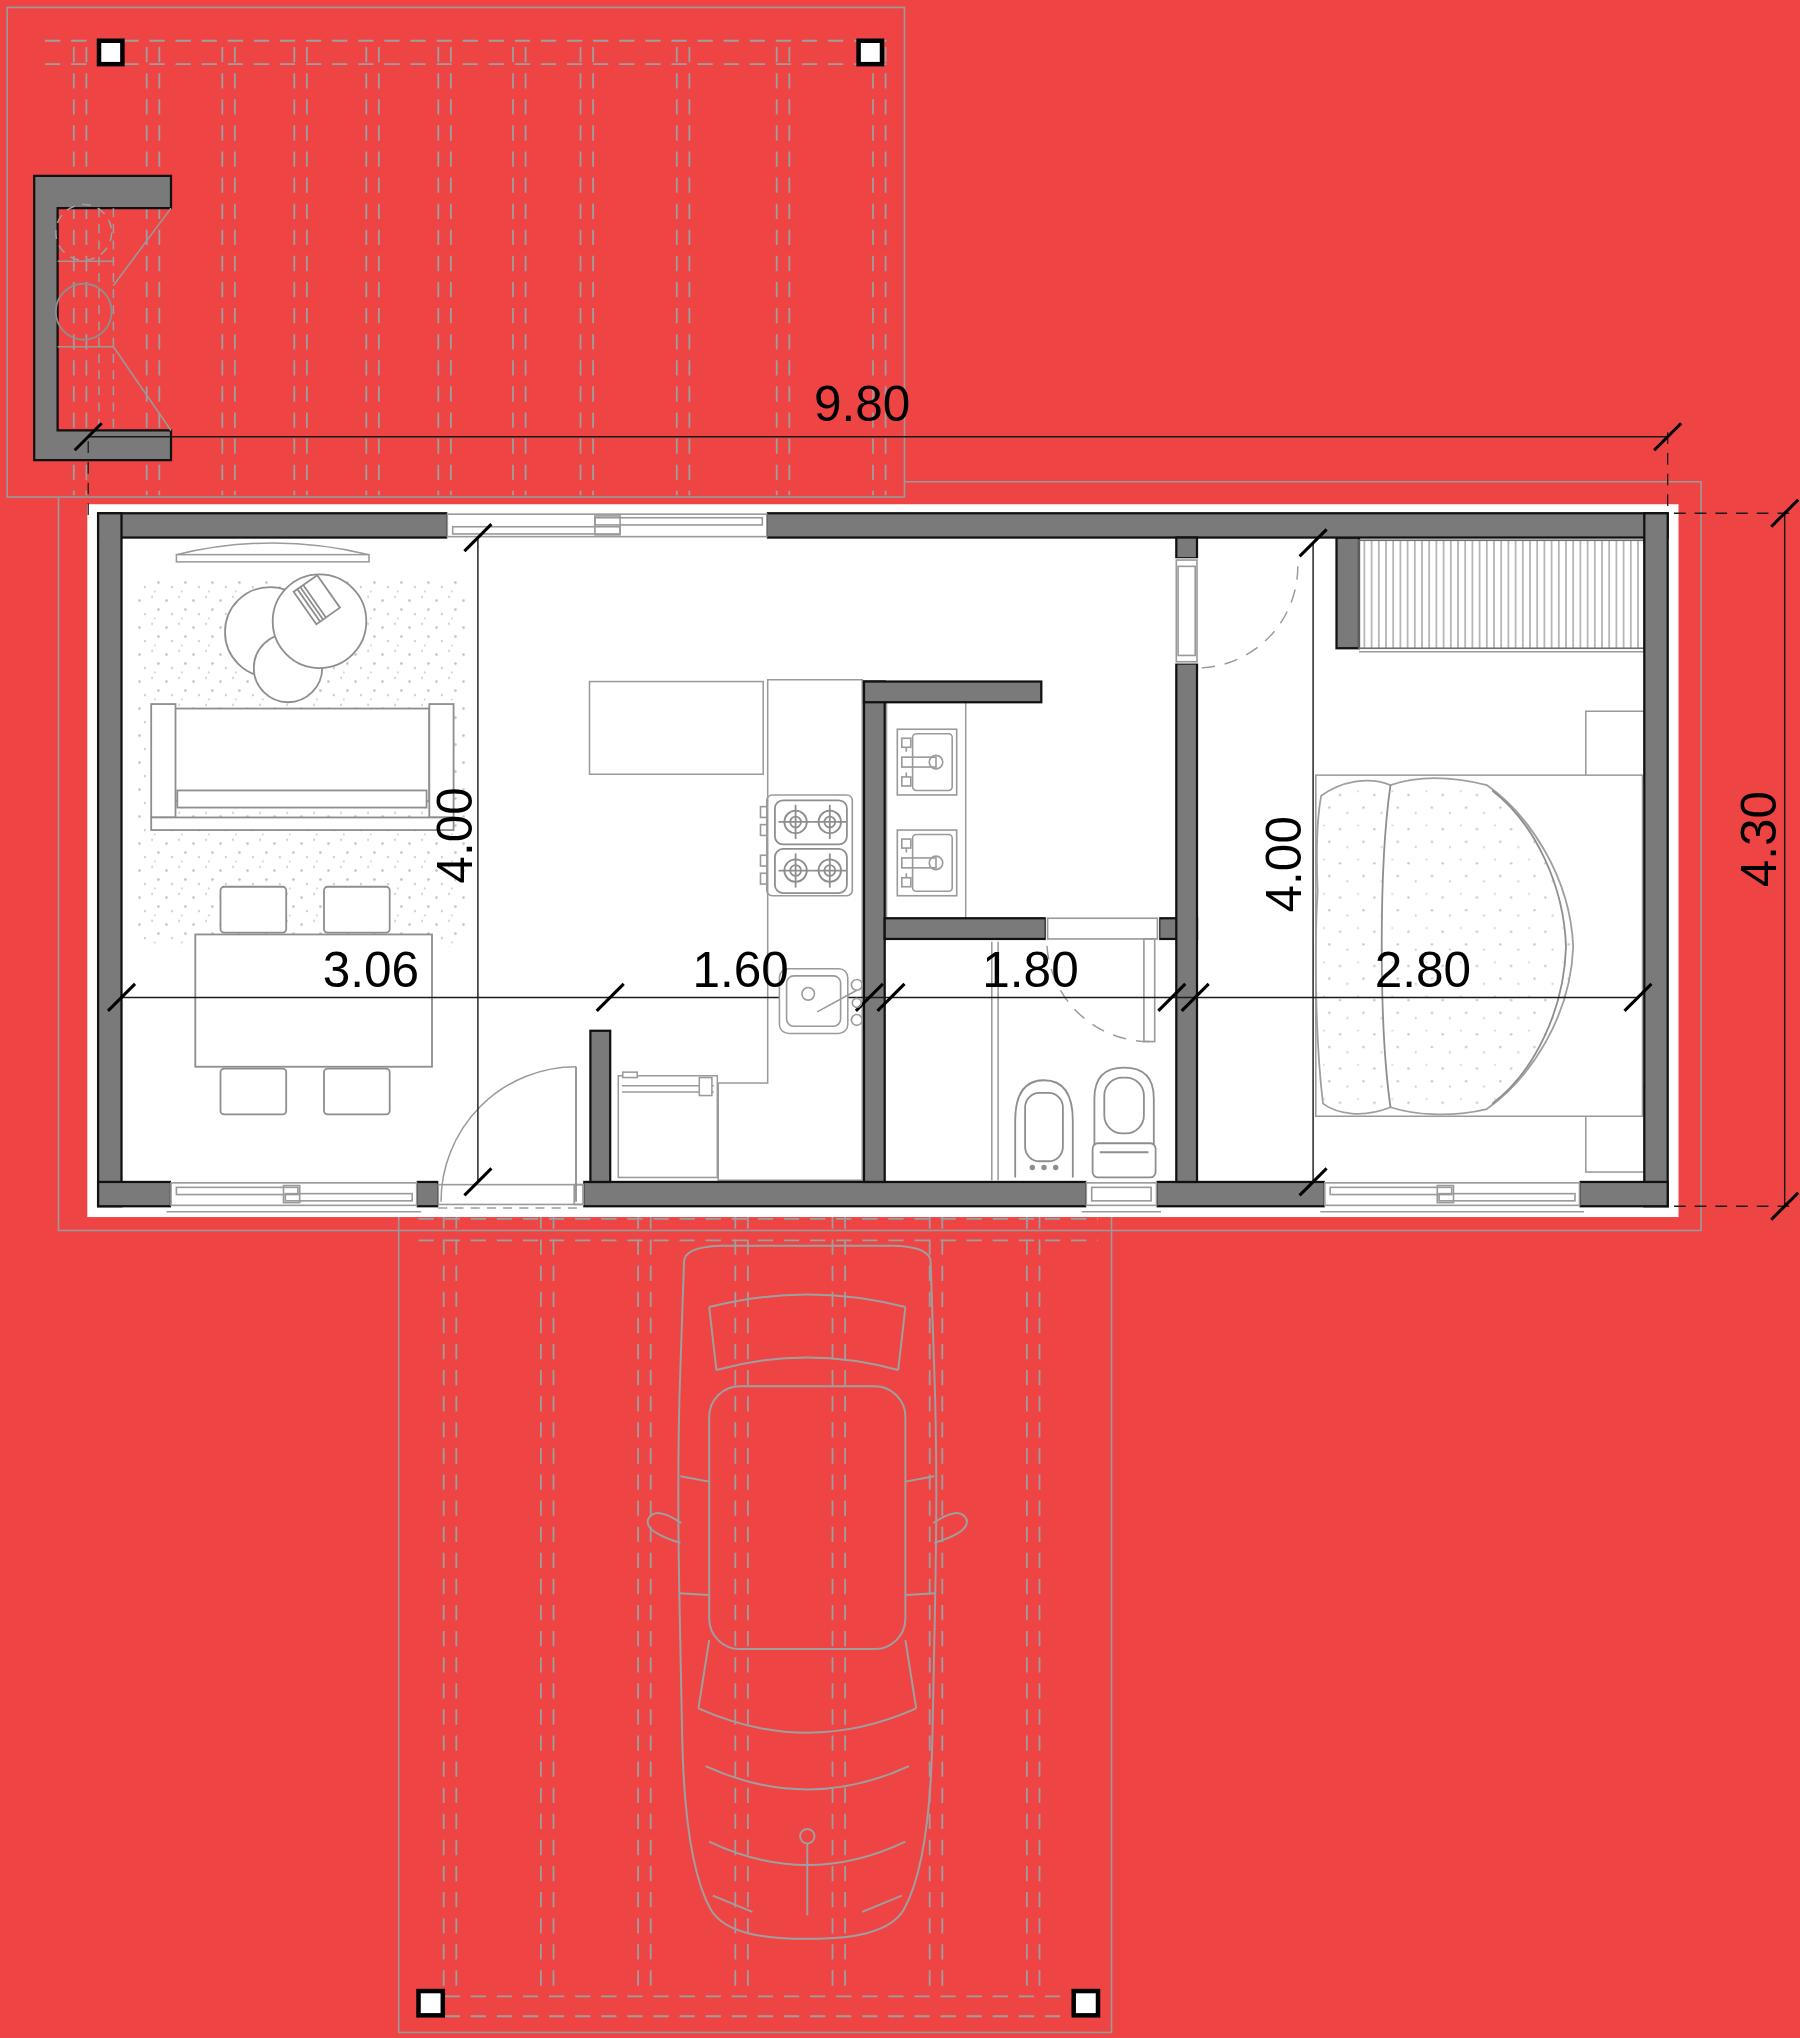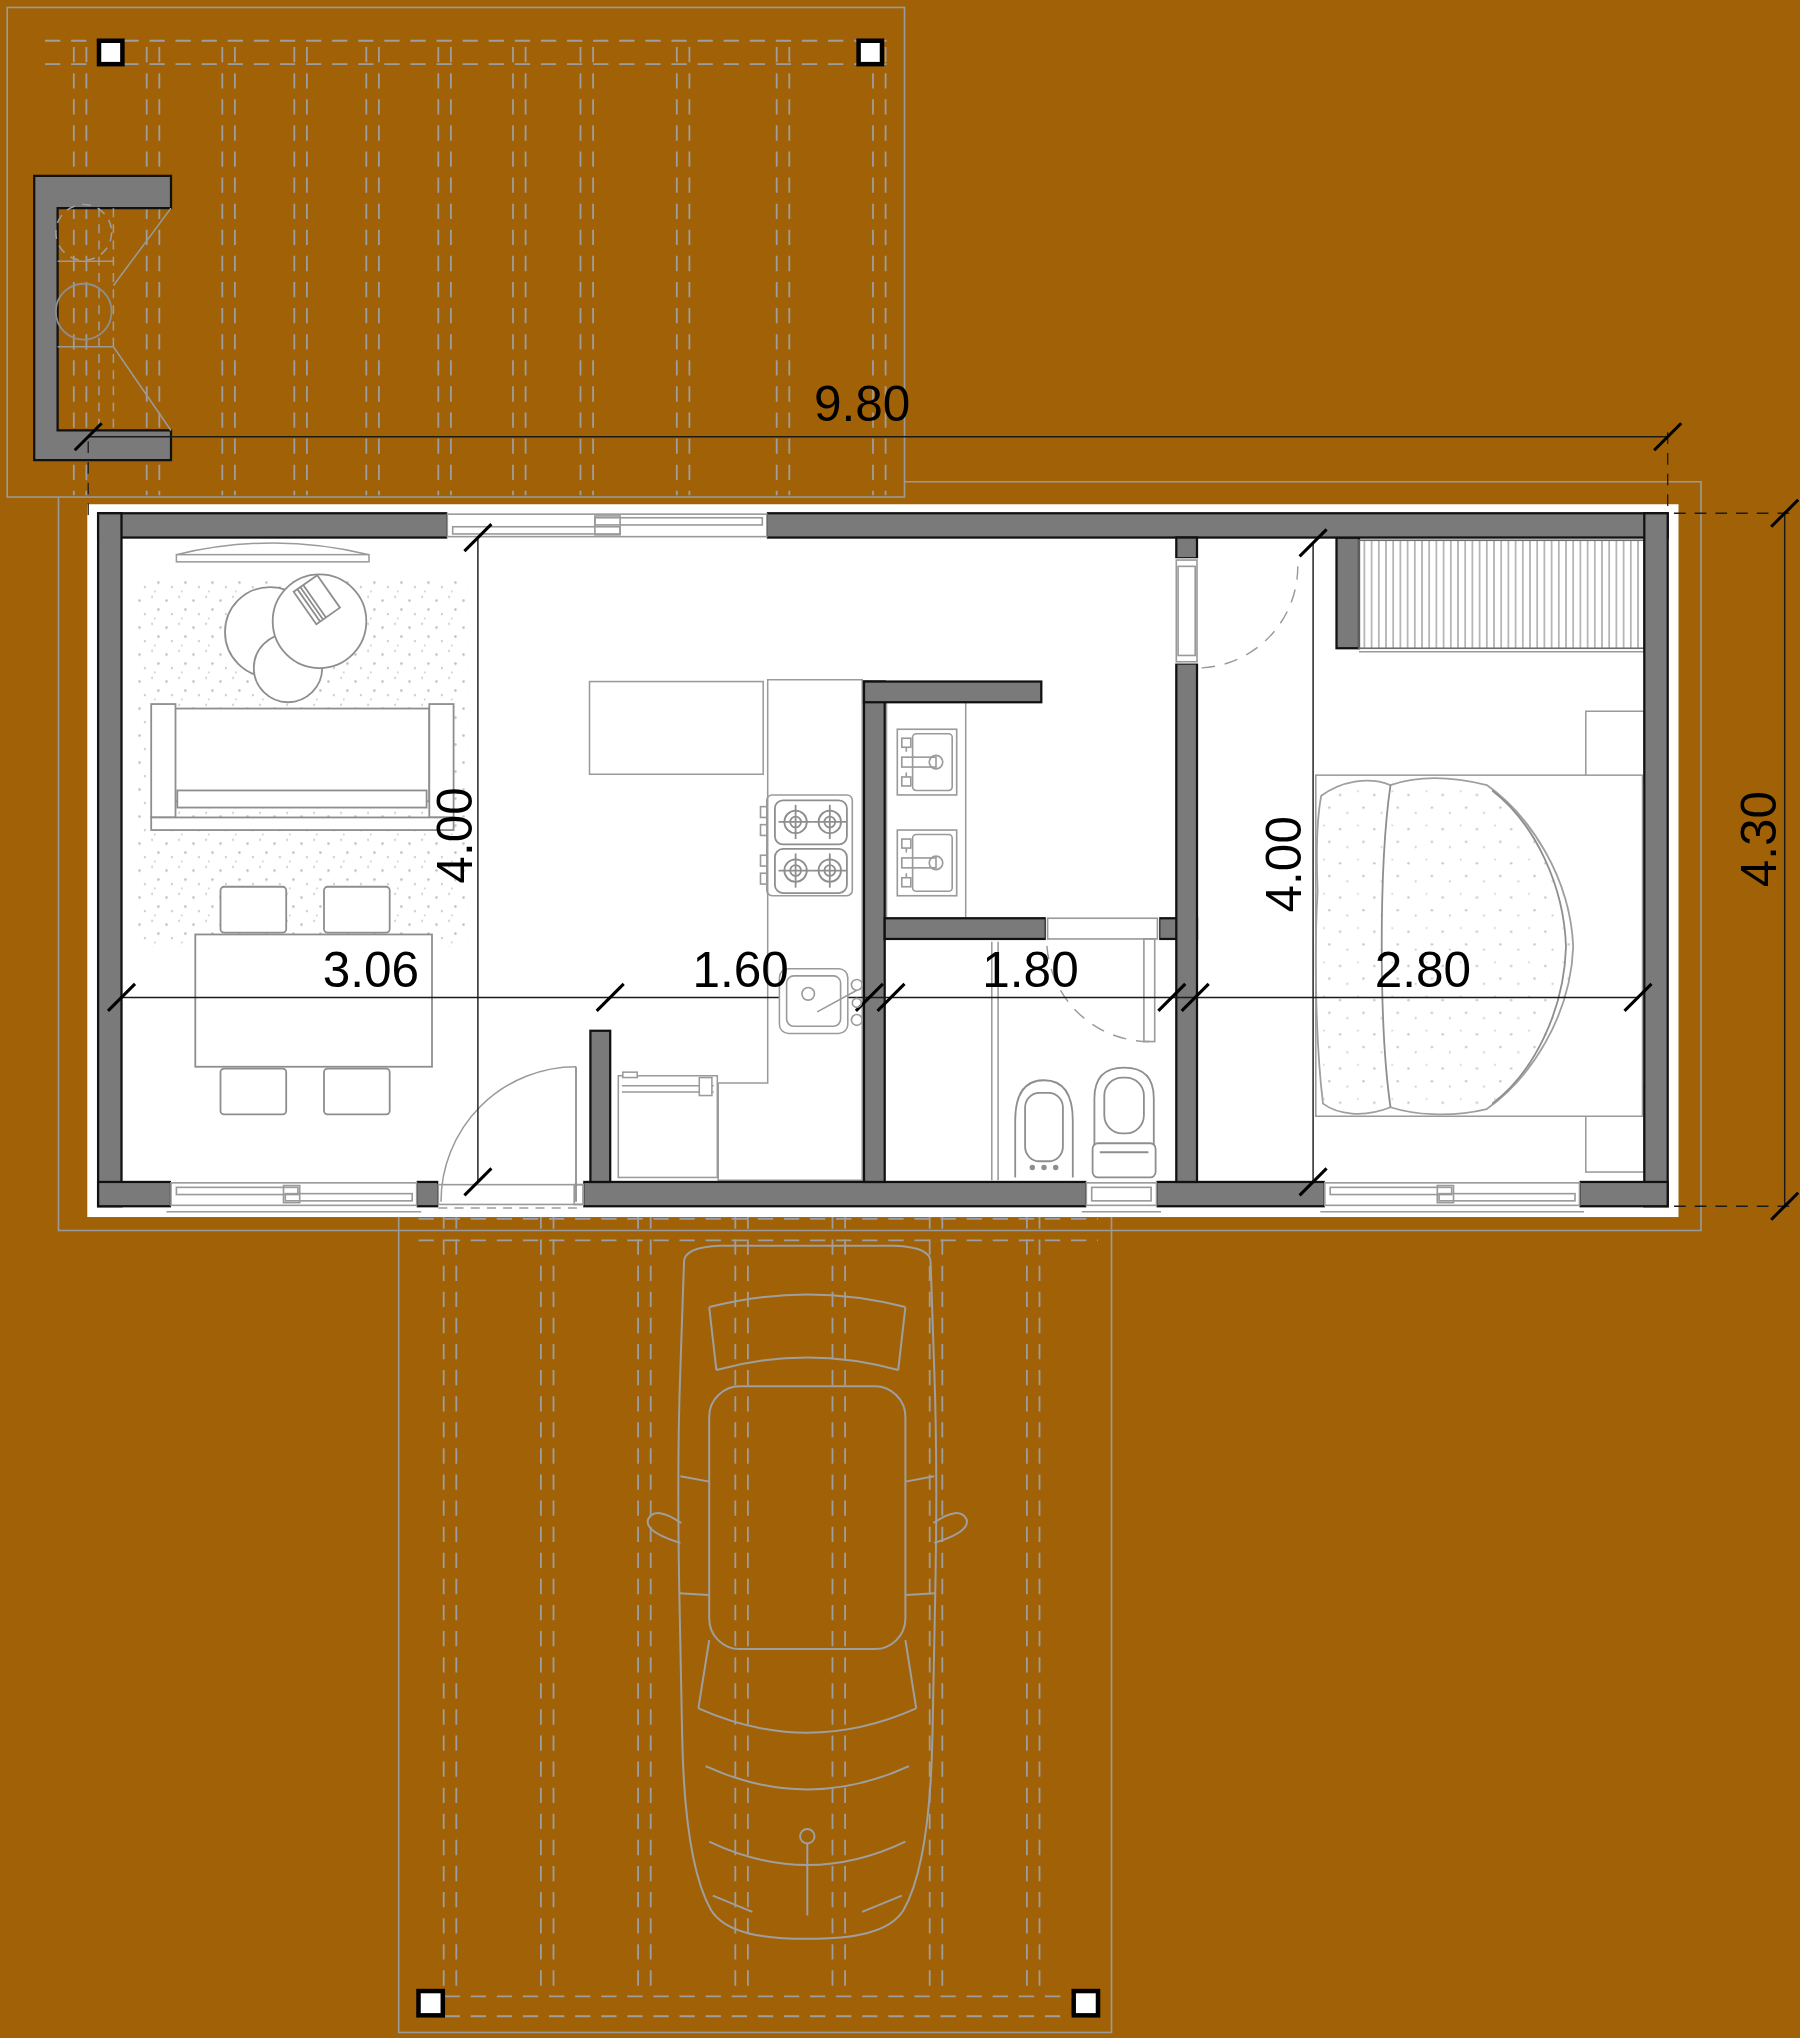--- a/index.html
+++ b/index.html
@@ -3,7 +3,7 @@
 <meta charset="utf-8">
 <style>
   html,body{margin:0;padding:0;background:#fff;}
-  #stage{width:1800px;height:2039px;position:relative;background:#a16207;}
+  #stage{width:1800px;height:2039px;position:relative;background:#ef4444;}
   svg{display:block;}
   .wall{fill:#7a7a7a;stroke:#111;stroke-width:2.5;}
   .furn{fill:#fff;stroke:#8e8e8e;stroke-width:2;}

